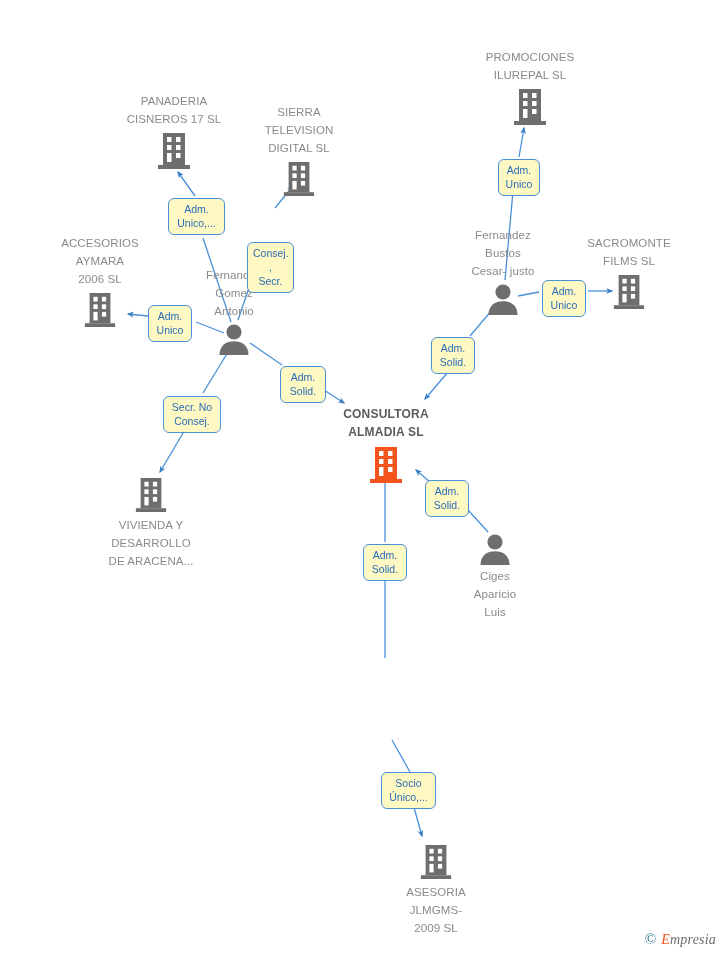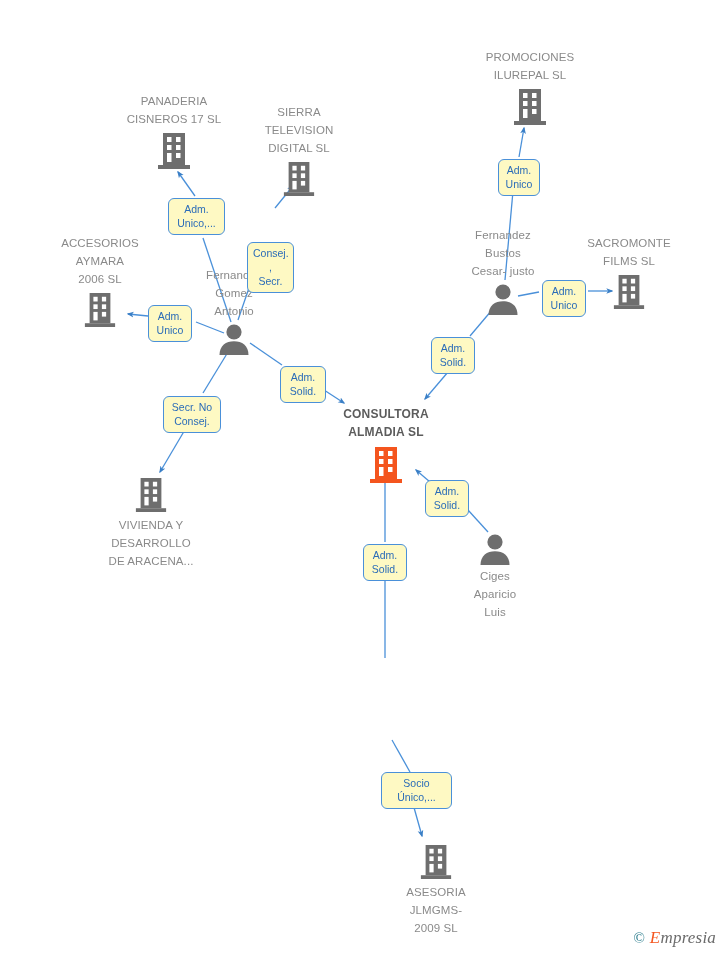--- a/index.html
+++ b/index.html
@@ -325,7 +325,7 @@
   <div class="rel" style="left:363px; top:544px; width:44px;">Adm.
 Solid.</div>
 
-  <div class="rel" style="left:381px; top:772px; width:71px;">Socio
+  <div class="rel" style="left:381px; top:772px; width:55px;">Socio
 Único,...</div>
 
   <div id="watermark">

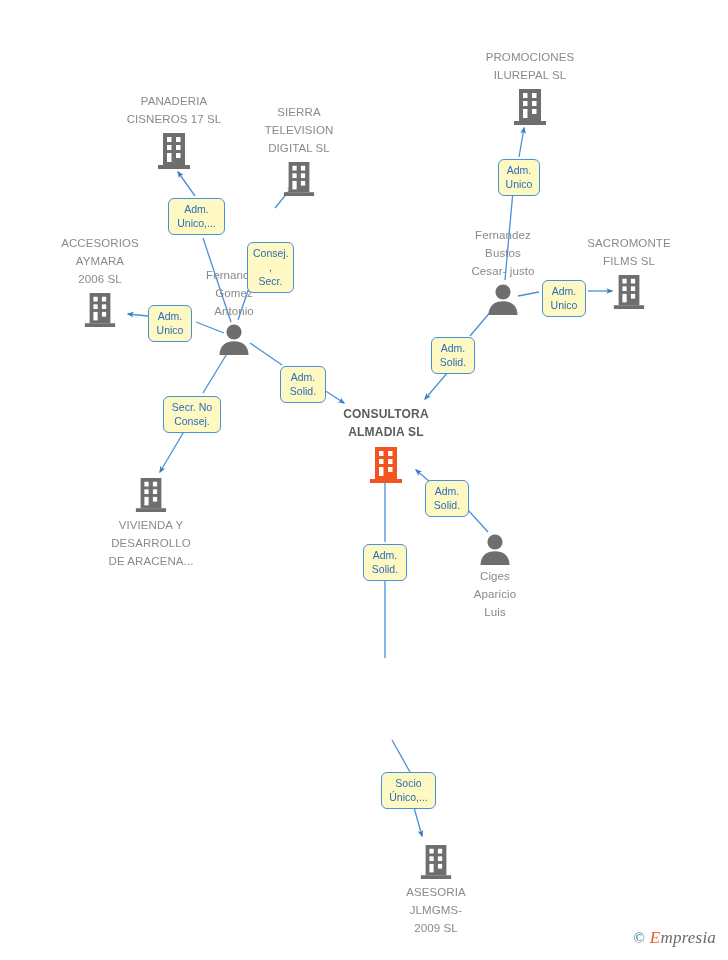--- a/index.html
+++ b/index.html
@@ -87,7 +87,7 @@
     color: #f4551e;
     font-family: "Liberation Serif", serif;
     font-style: italic;
-    font-size: 17px;
+    font-size: 14px;
     letter-spacing: .2px;
   }
   #watermark .brand .tail { color: #6b6b6b; font-style: italic; }

